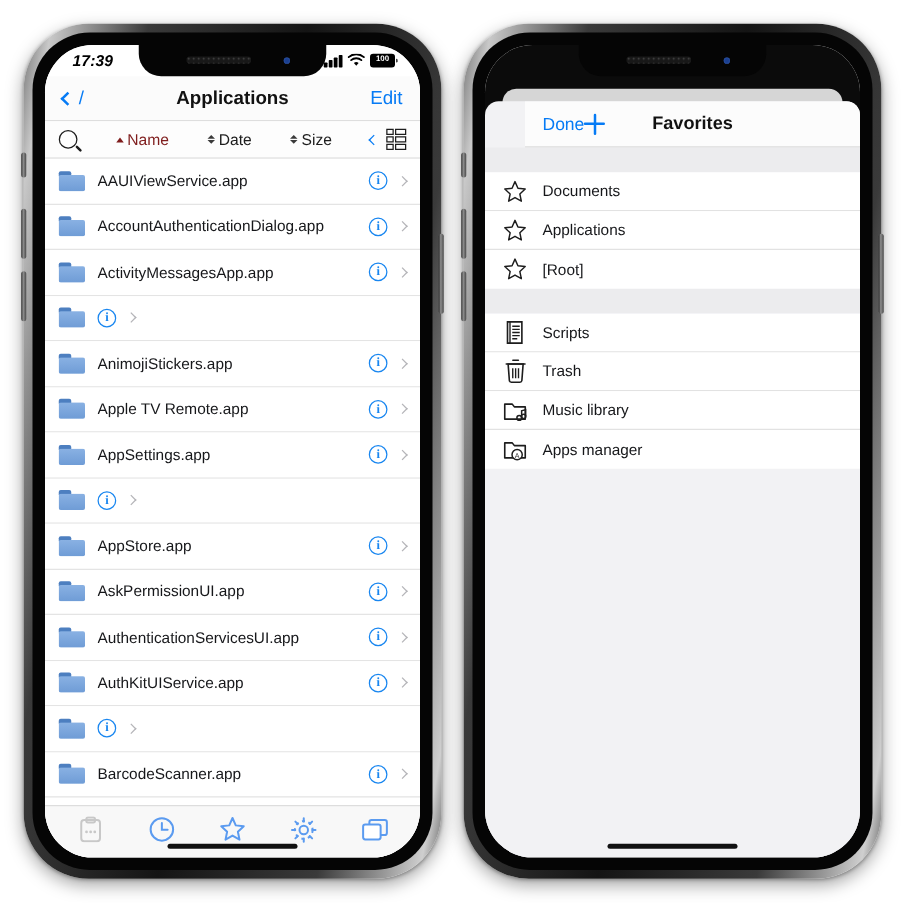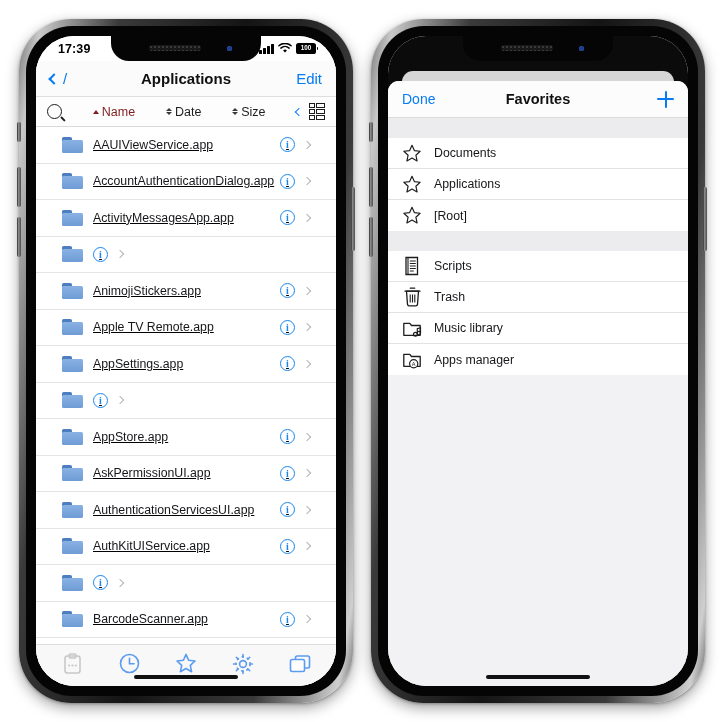--- a/index.html
+++ b/index.html
@@ -71,7 +71,7 @@
     display:flex; align-items:center; justify-content:space-between;
     padding: 0 16px; z-index: 30;
   }
-  .clock { font-size:12.5px; font-weight:600; color:#000; letter-spacing:.1px; padding-left:6px;}
+  .clock { font-size:12.5px; font-weight:600; color:#000; letter-spacing:.1px; padding-left:6px;font-style:italic;}
   .status-right { display:flex; align-items:center; gap:4px; padding-right:4px;}
   .bars { display:flex; align-items:flex-end; gap:1.4px; height:10px; }
   .bars i { display:block; width:2.6px; background:#000; border-radius:.6px; }

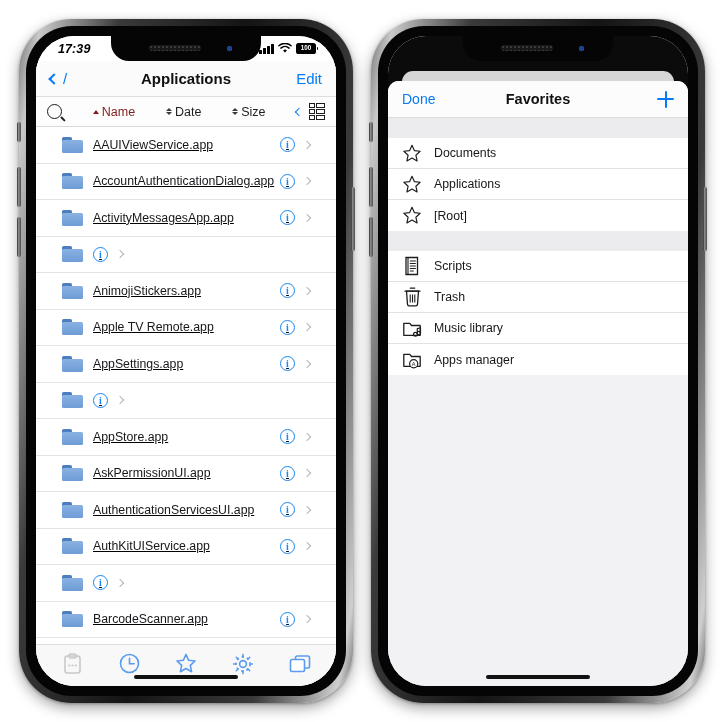--- a/index.html
+++ b/index.html
@@ -159,8 +159,9 @@
   }
   .sheet-nav {
     height:37px; flex:none; background:#fcfcfc; display:flex;align-items:center;
-    justify-content:space-between; padding:0 14px; position:relative;
+    padding:0 14px; position:relative;
     border-bottom:.5px solid #dcdcdc;
+    margin-left:32px;
   }
   .sheet-done{color:#067bf5;font-size:14px;cursor:pointer;}
   .sheet-title{font-size:14.5px;font-weight:700;color:#111;position:absolute;left:50%;transform:translateX(-50%);}

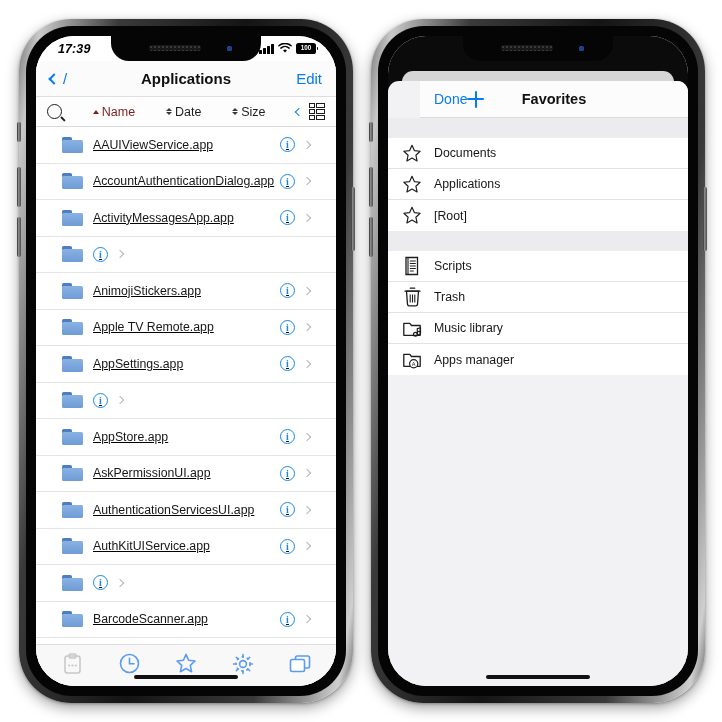--- a/index.html
+++ b/index.html
@@ -122,8 +122,8 @@
 
   .filelist { flex:1; overflow:hidden; background:#fff; }
   .frow {
-    height:36.5px; display:flex; align-items:center; padding:0 26px;
-    border-bottom:.5px solid #e4e4e4; background:#fff; cursor:pointer;text-decoration:underline;
+    height:36.5px; display:flex; align-items:center; padding:0 11px;
+    border-bottom:.5px solid #e4e4e4; background:#fff; cursor:pointer;
   }
   .folder {
     width:21px;height:16px;position:relative;flex:none;margin-right:10px;

